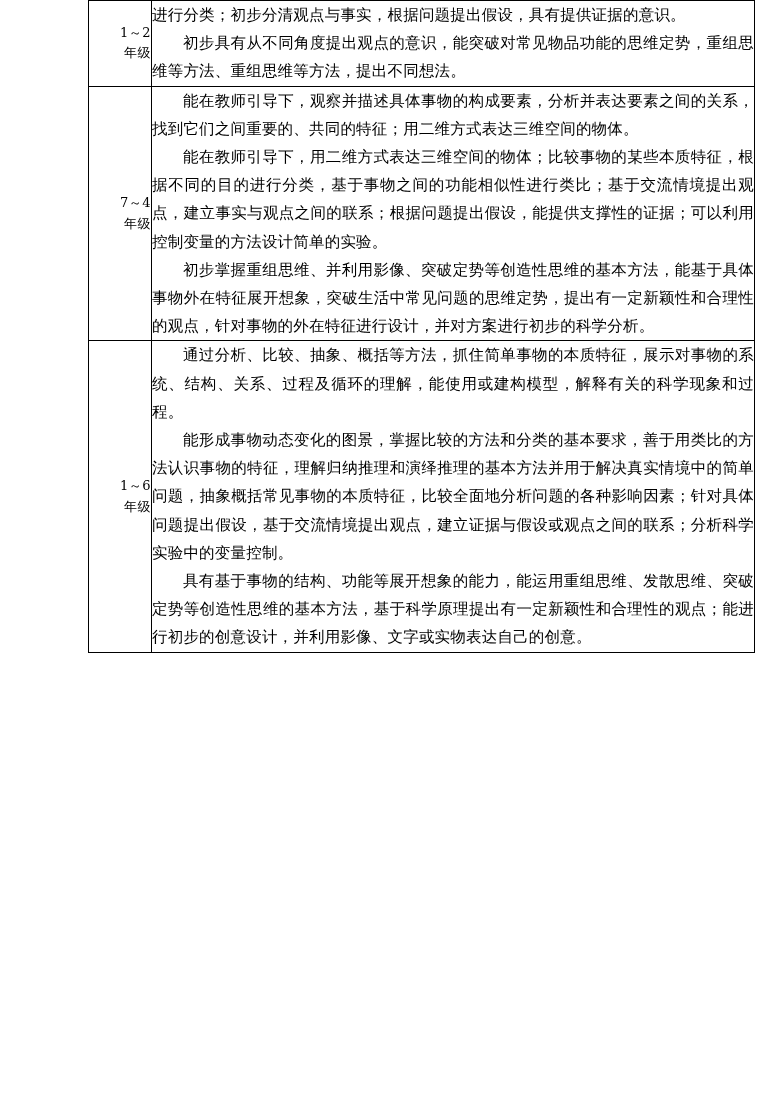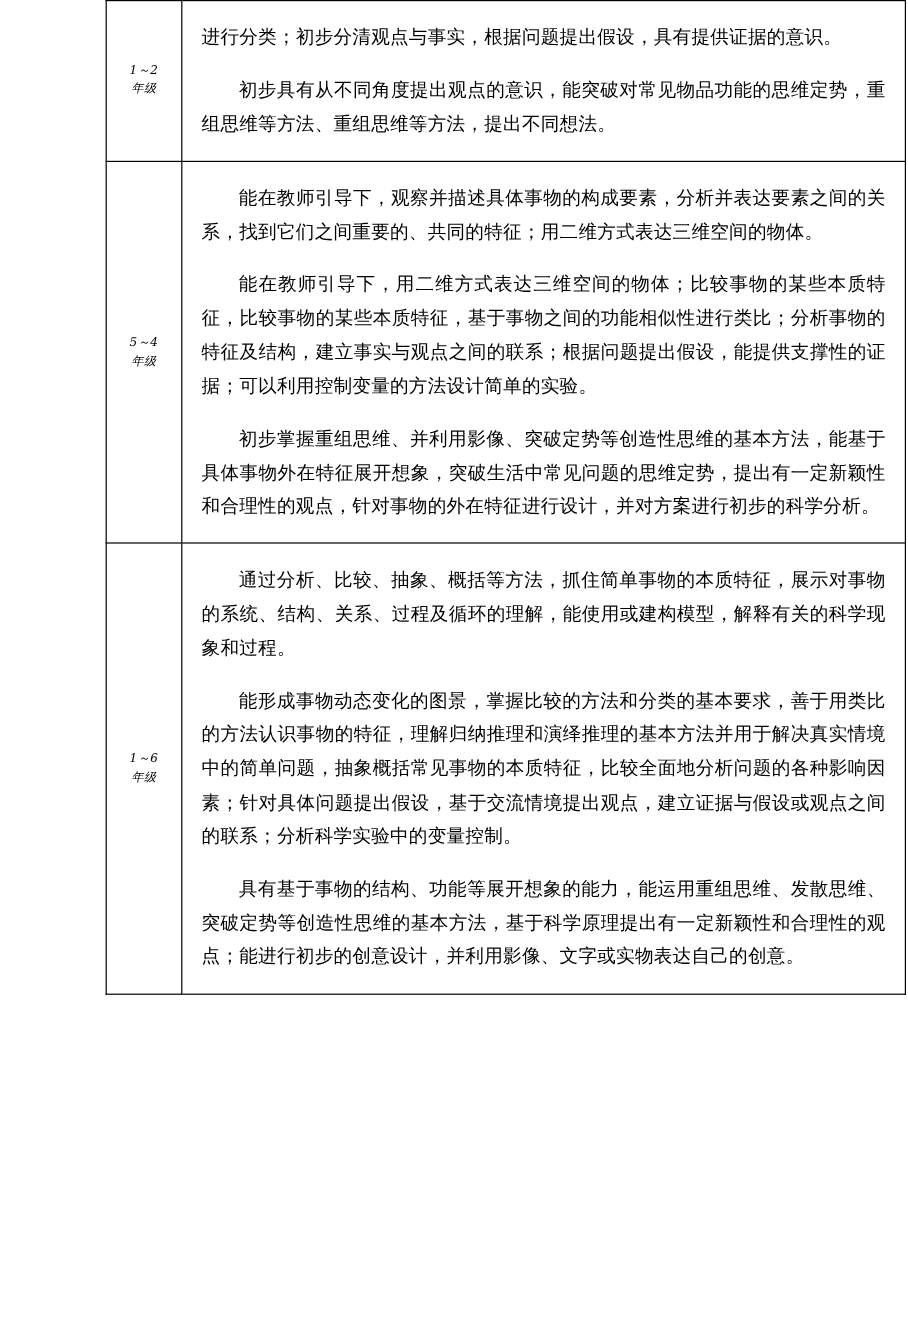--- a/index.html
+++ b/index.html
@@ -48,7 +48,7 @@
     padding: 5px 11px 7px 12px;
   }
   p.para {
-    margin: 16px;
+    margin: 0;
     font-size: 15.5px;
     line-height: 1.82;
     text-align: justify;

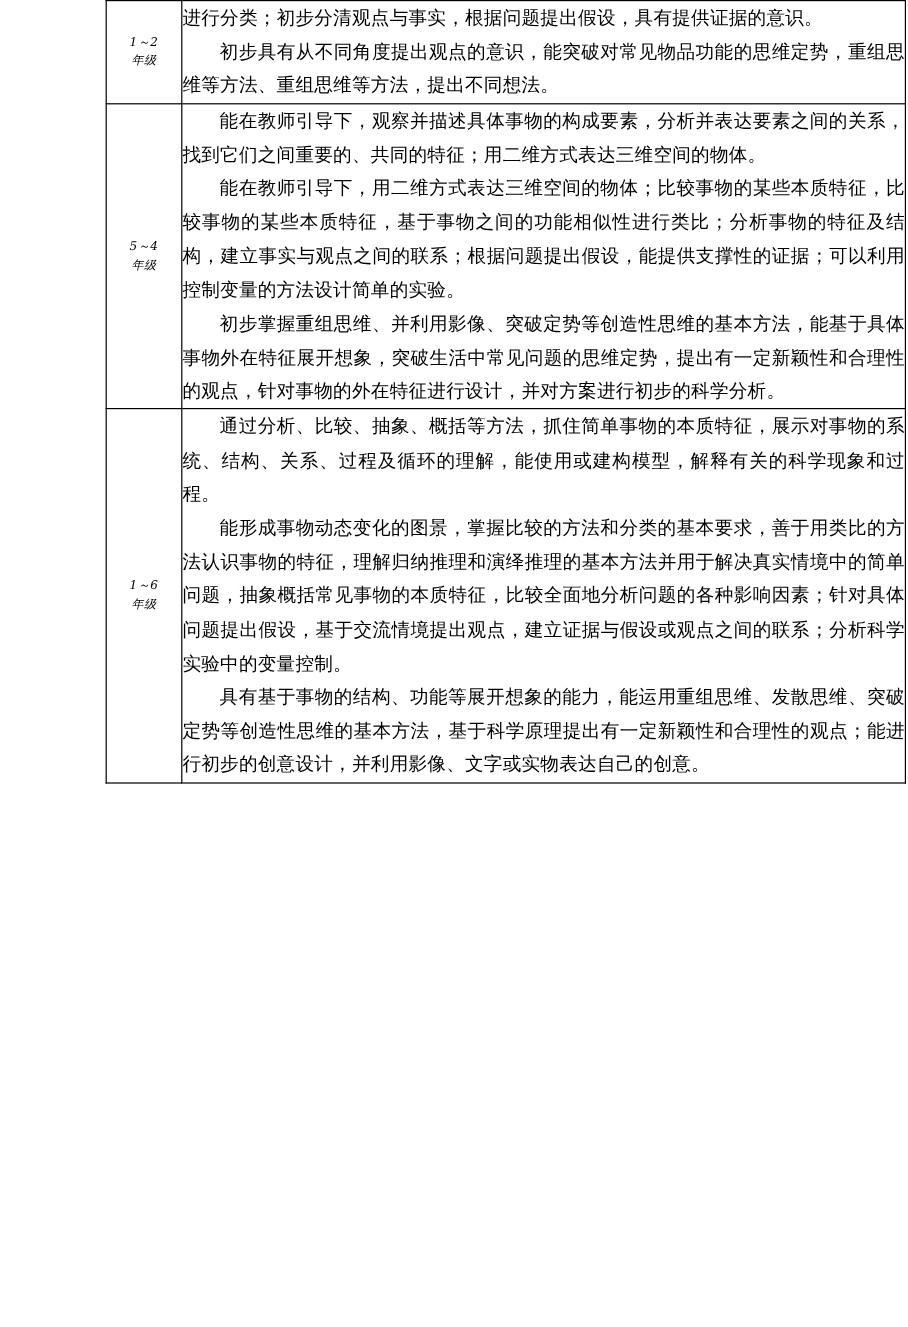--- a/index.html
+++ b/index.html
@@ -33,12 +33,11 @@
   }
   td.grade-cell {
     width: 62px;
-    text-align: center;
-    font-size: 10px;
+    text-align: right;
+    font-size: 13px;
     line-height: 1.55;
     letter-spacing: 0.5px;
     padding: 4px 2px;
-    font-style: italic;
   }
   td.grade-cell .g-line {
     display: block;

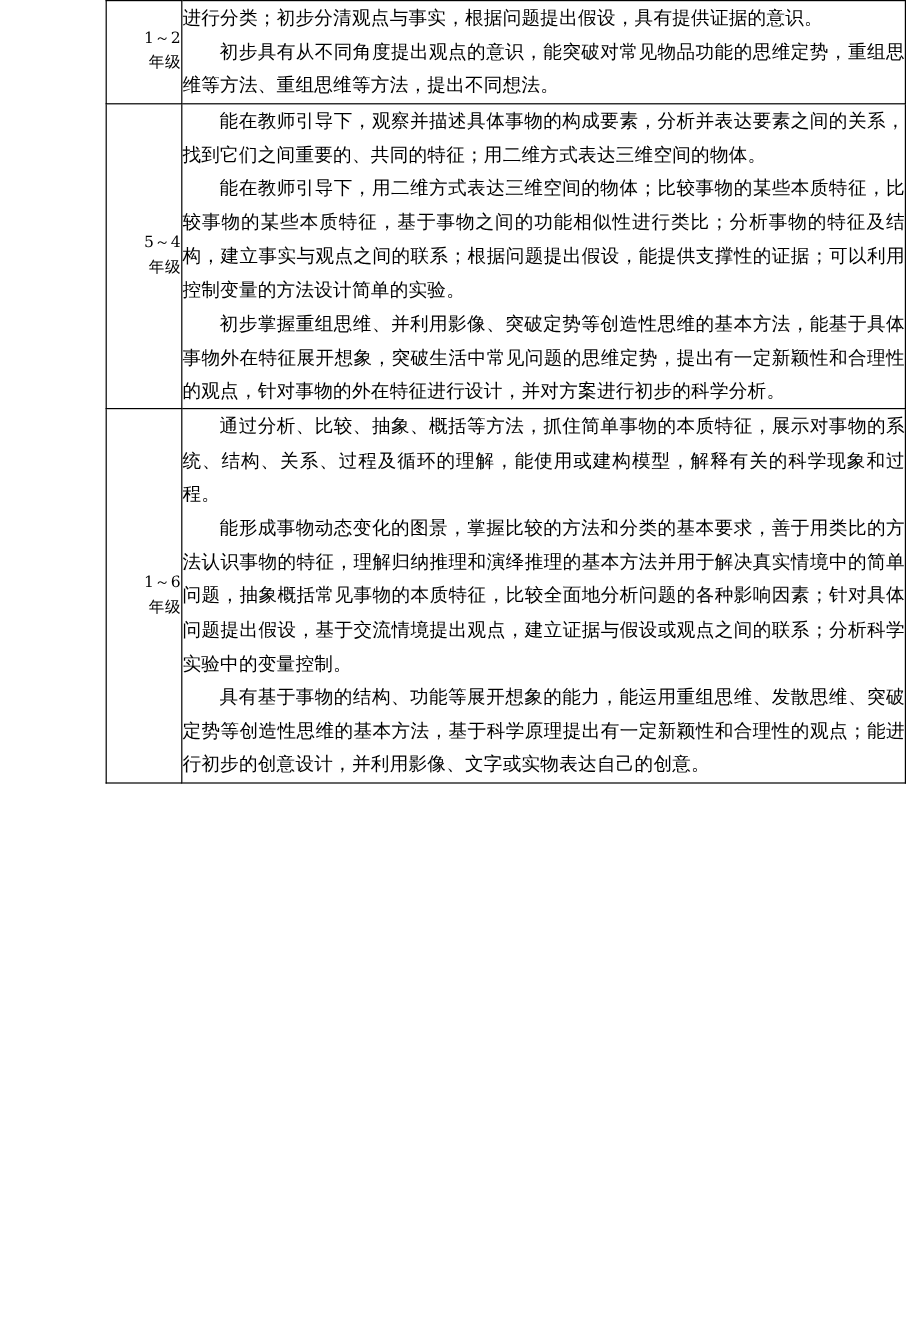--- a/index.html
+++ b/index.html
@@ -86,7 +86,7 @@
         </td>
         <td class="content-cell">
           <p class="para">能在教师引导下，观察并描述具体事物的构成要素，分析并表达要素之间的关系，找到它们之间重要的、共同的特征；用二维方式表达三维空间的物体。</p>
-          <p class="para">能在教师引导下，用二维方式表达三维空间的物体；比较事物的某些本质特征，比较事物的某些本质特征，基于事物之间的功能相似性进行类比；分析事物的特征及结构，建立事实与观点之间的联系；根据问题提出假设，能提供支撑性的证据；可以利用控制变量的方法设计简单的实验。</p>
+          <p class="para">能在教师引导下，用二维方式表达三维空间的物体；比较事物的某些本质特征，根据不同的目的进行分类，基于事物之间的功能相似性进行类比；基于交流情境提出观点，建立事实与观点之间的联系；根据问题提出假设，能提供支撑性的证据；可以利用控制变量的方法设计简单的实验。</p>
           <p class="para">初步掌握重组思维、并利用影像、突破定势等创造性思维的基本方法，能基于具体事物外在特征展开想象，突破生活中常见问题的思维定势，提出有一定新颖性和合理性的观点，针对事物的外在特征进行设计，并对方案进行初步的科学分析。</p>
         </td>
       </tr>

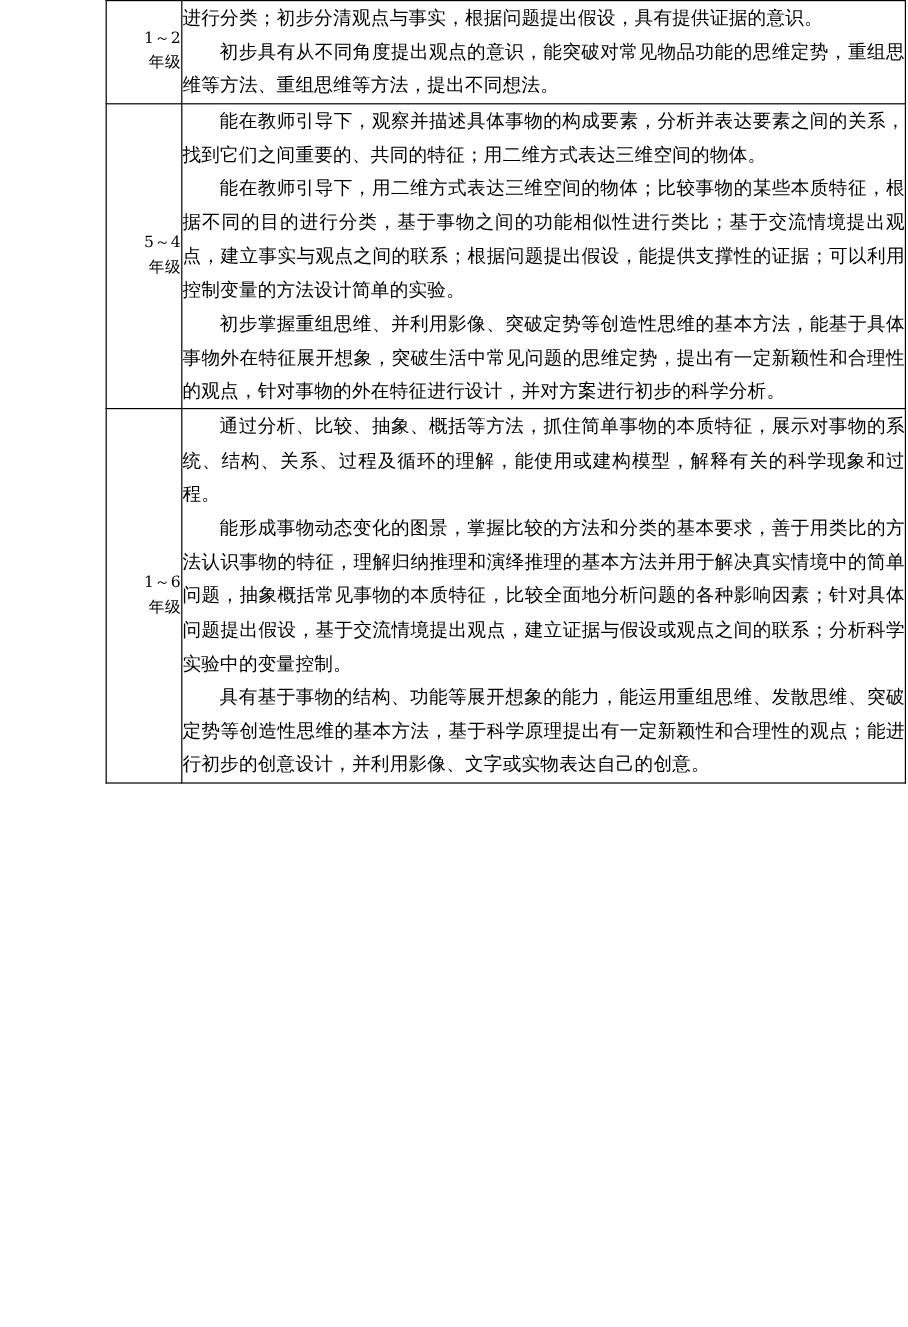--- a/index.html
+++ b/index.html
@@ -81,7 +81,7 @@
 
       <tr>
         <td class="grade-cell">
-          <span class="g-line">5～4</span>
+          <span class="g-line">7～4</span>
           <span class="g-line">年级</span>
         </td>
         <td class="content-cell">

